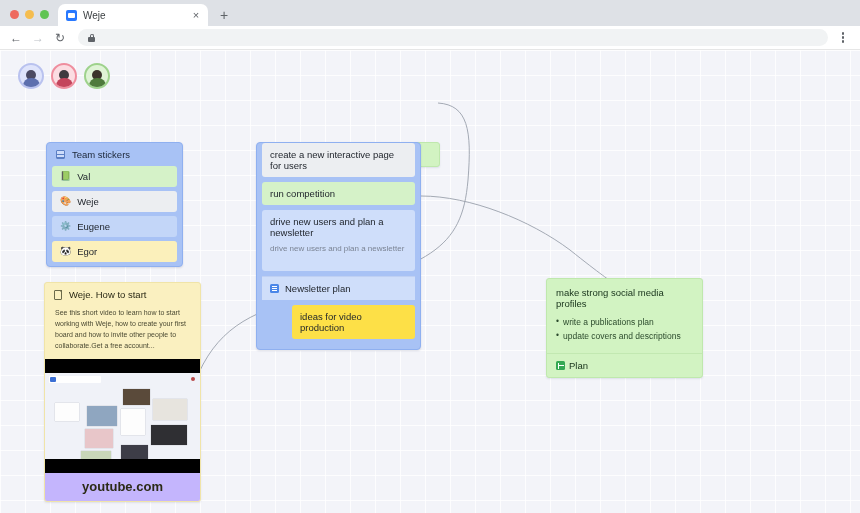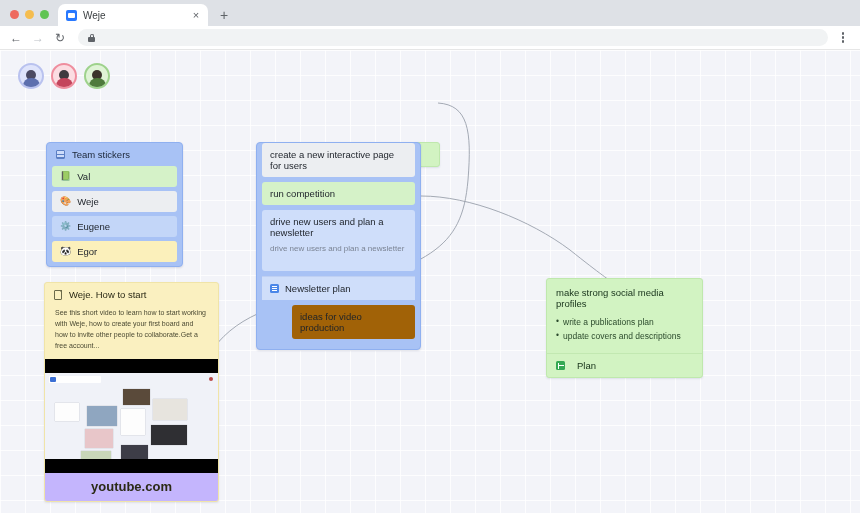--- a/index.html
+++ b/index.html
@@ -202,7 +202,7 @@
 
   
   #how-to-start {
-    left: 44px; top: 232px; width: 175px;
+    left: 44px; top: 232px; width: 157px;
     background: #faf0c0; border: 1px solid #f0e4a8;
     border-radius: 3px; box-shadow: 0 1px 2px rgba(40,50,90,0.1);
     overflow: hidden;

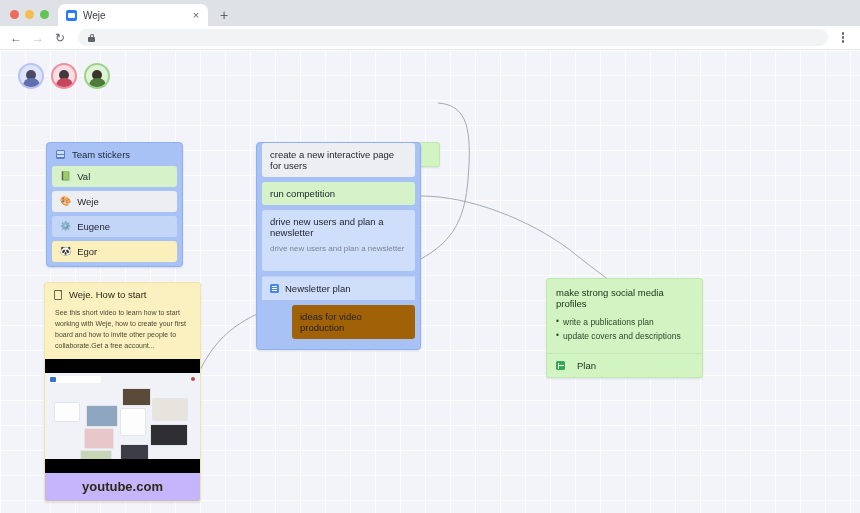--- a/index.html
+++ b/index.html
@@ -165,7 +165,7 @@
   }
   .bnote.grey { background: #eceef1; }
   .bnote.green { background: #d5f2c8; }
-  .bnote.yellow { background: #a16207; margin-left: 35px; }
+  .bnote.yellow { background: #fde047; margin-left: 35px; }
   .bnote.plain { background: #cfdefa; padding-bottom: 18px; }
   .bnote.plain .sub { font-size: 8px; color: #7b8494; margin-top: 6px; }
   .attach {

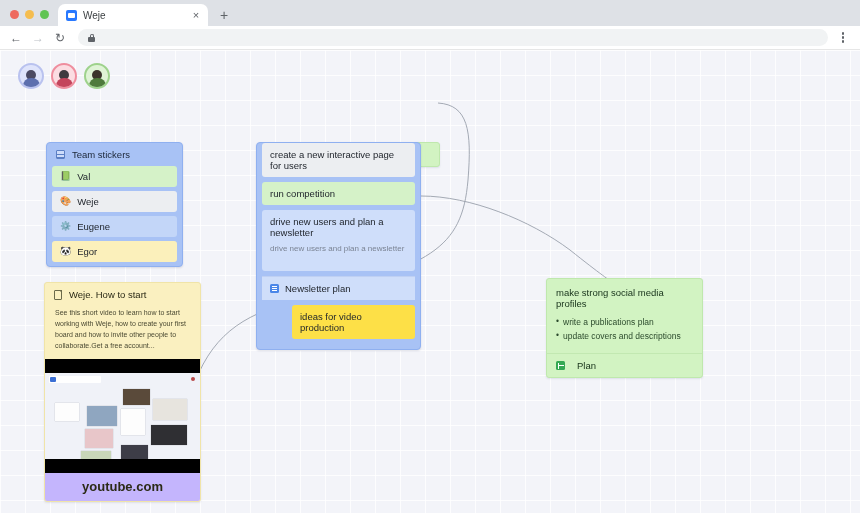--- a/index.html
+++ b/index.html
@@ -197,7 +197,7 @@
     margin-top: 10px; padding: 6px 9px;
     border-top: 1px solid #c2e8b1;
     font-size: 9.5px; color: #17321a;
-    display: flex; align-items: center; gap: 12px;
+    display: flex; align-items: center; gap: 4px;
   }
 
   

